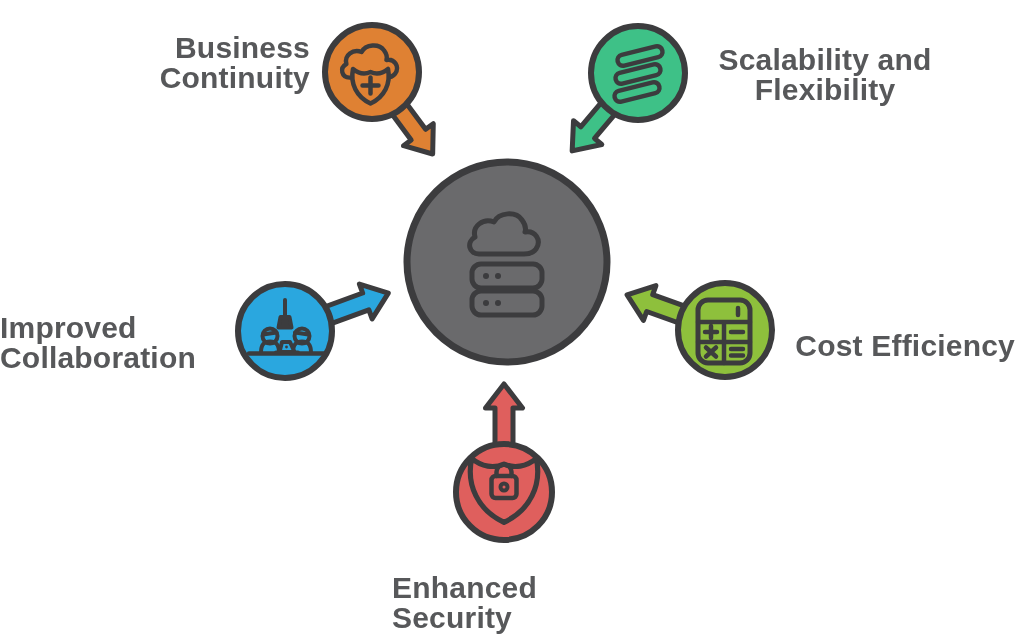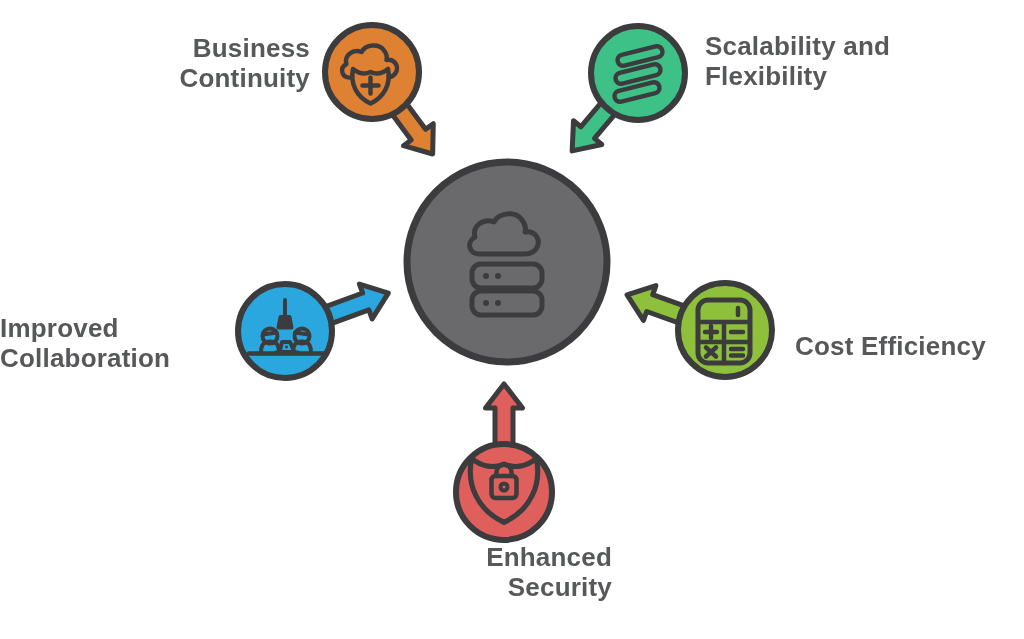--- a/index.html
+++ b/index.html
@@ -31,7 +31,7 @@
 
   .node-label {
     position: absolute;
-    font-size: 26px;
+    font-size: 30px;
     font-weight: bold;
     line-height: 30px;
     letter-spacing: 0.2px;

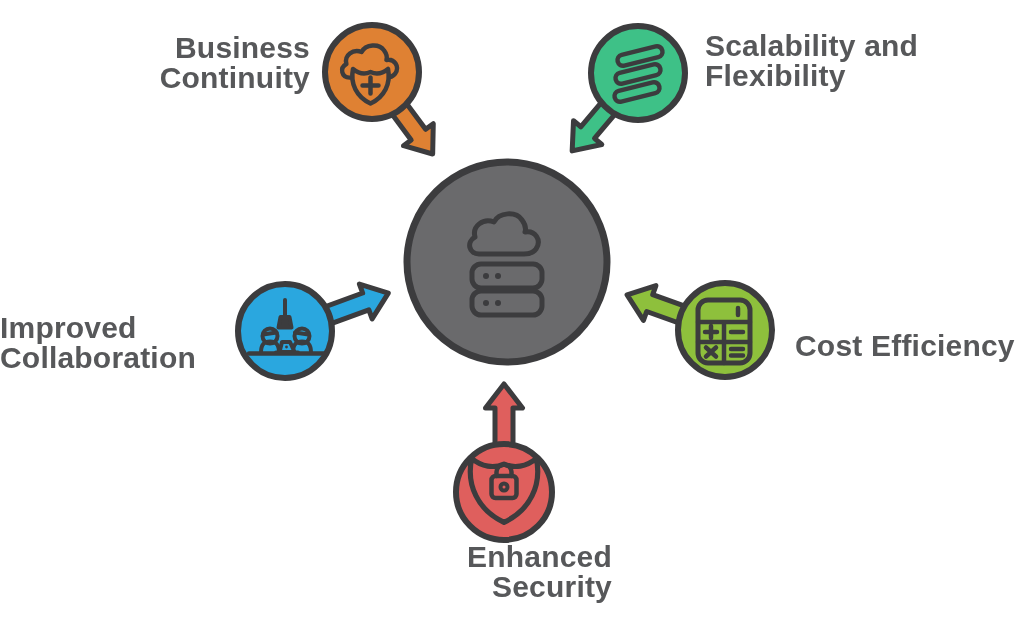--- a/index.html
+++ b/index.html
@@ -127,7 +127,7 @@
   <div class="node-label" style="left:90px; top:33px; width:220px; text-align:right;">Business
 Continuity</div>
 
-  <div class="node-label" style="left:705px; top:31px; width:240px; text-align:left;">Scalability and
+  <div class="node-label" style="left:705px; top:45px; width:240px; text-align:center;">Scalability and
 Flexibility</div>
 
   <div class="node-label" style="left:0px; top:313px; width:206px; text-align:left;">Improved

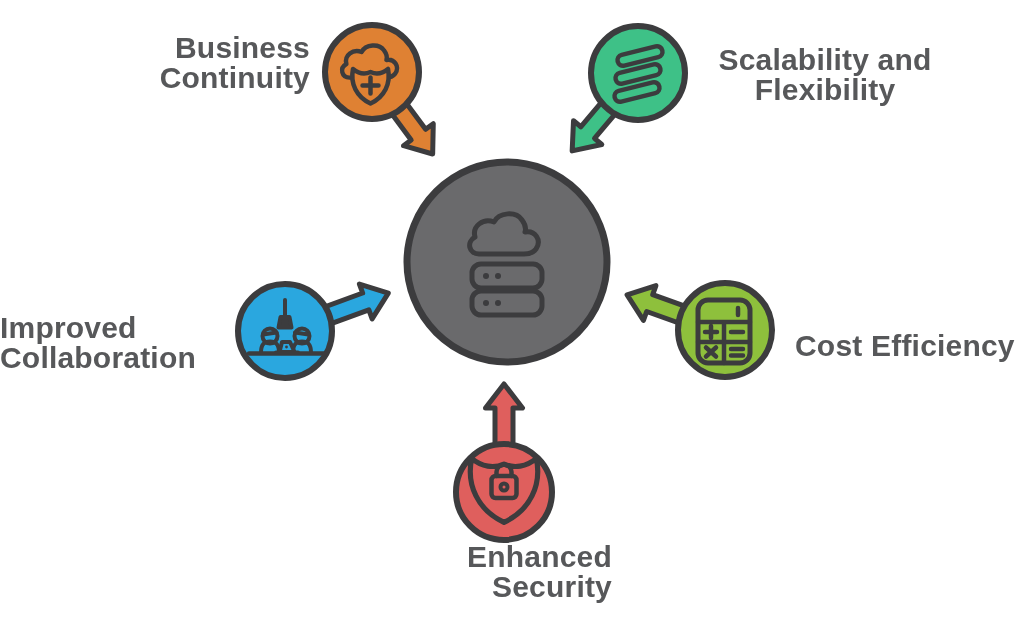--- a/index.html
+++ b/index.html
@@ -133,7 +133,7 @@
   <div class="node-label" style="left:0px; top:313px; width:206px; text-align:left;">Improved
 Collaboration</div>
 
-  <div class="node-label" style="left:795px; top:331px; width:220px; text-align:left;">Cost Efficiency</div>
+  <div class="node-label" style="left:795px; top:331px; width:220px; text-align:right;">Cost Efficiency</div>
 
   <div class="node-label" style="left:392px; top:542px; width:220px; text-align:right;">Enhanced
 Security</div>

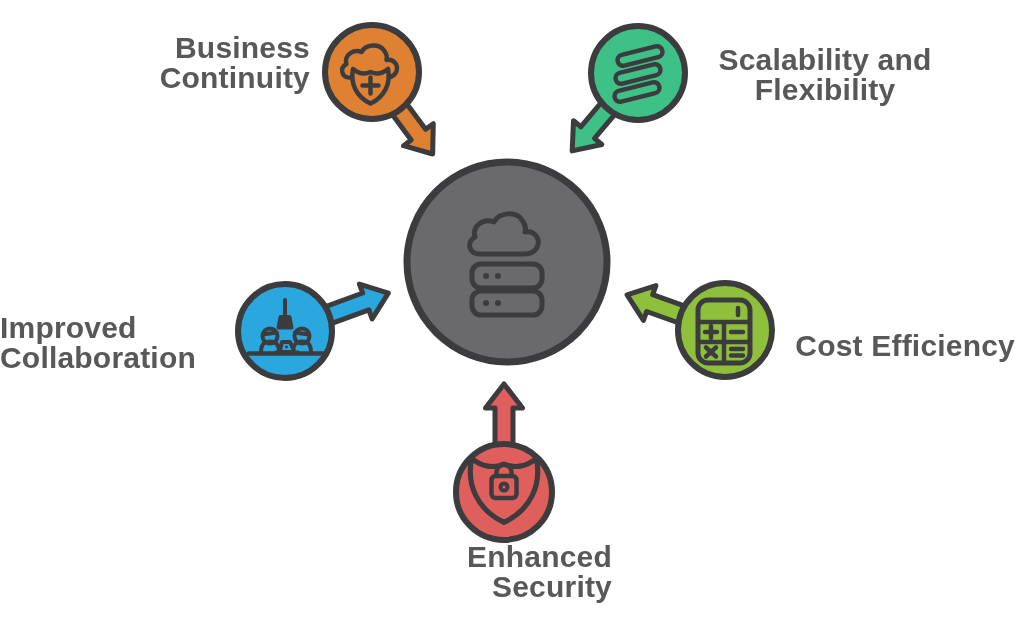--- a/index.html
+++ b/index.html
@@ -135,7 +135,7 @@
 
   <div class="node-label" style="left:795px; top:331px; width:220px; text-align:right;">Cost Efficiency</div>
 
-  <div class="node-label" style="left:392px; top:542px; width:220px; text-align:right;">Enhanced
+  <div class="node-label" style="left:392px; top:573px; width:220px; text-align:left;">Enhanced
 Security</div>
 </div>
 

